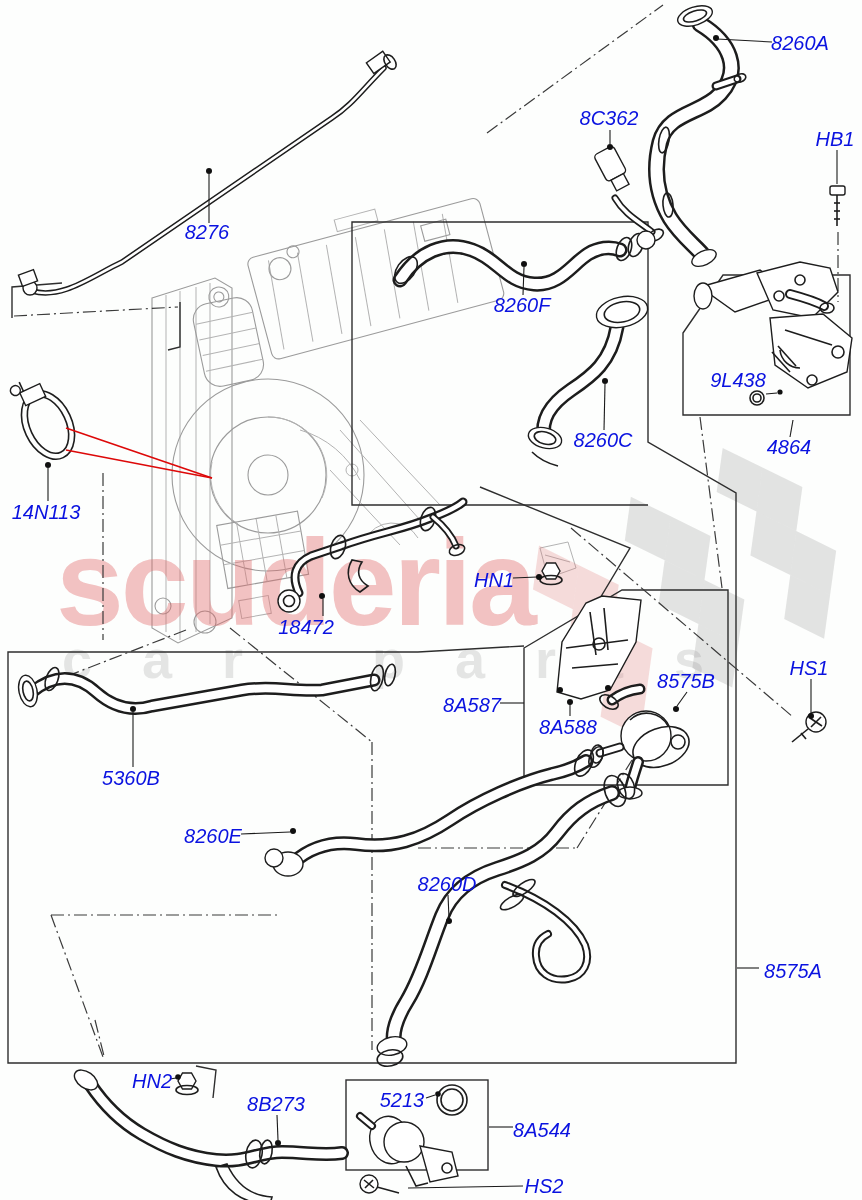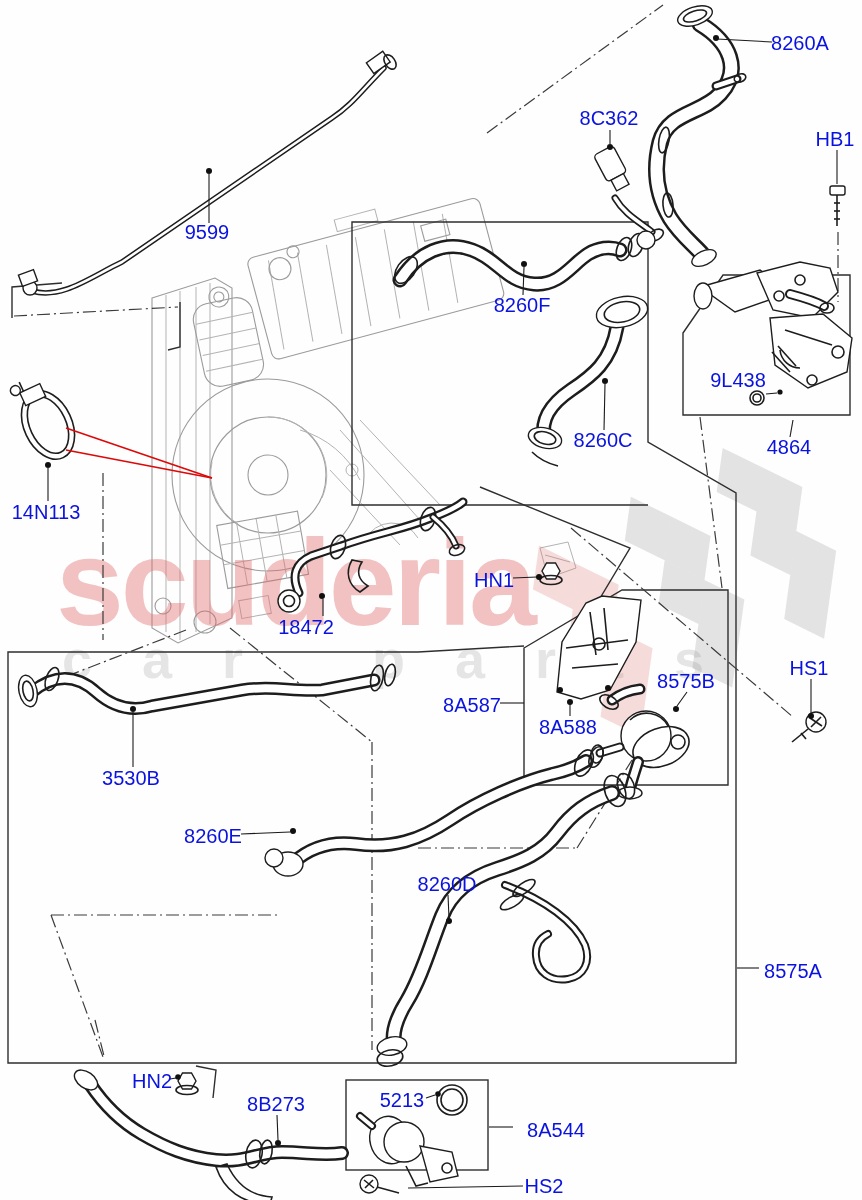--- a/index.html
+++ b/index.html
@@ -28,7 +28,7 @@
   
   .plabel{position:absolute;transform:translate(-50%,-50%);color:#0a12e0;
           font-size:20px;font-weight:normal;white-space:nowrap;cursor:pointer;
-          font-family:"Liberation Sans", sans-serif;}
+          font-family:"Liberation Sans", sans-serif;font-style:italic;}
 </style>
 </head>
 <body>

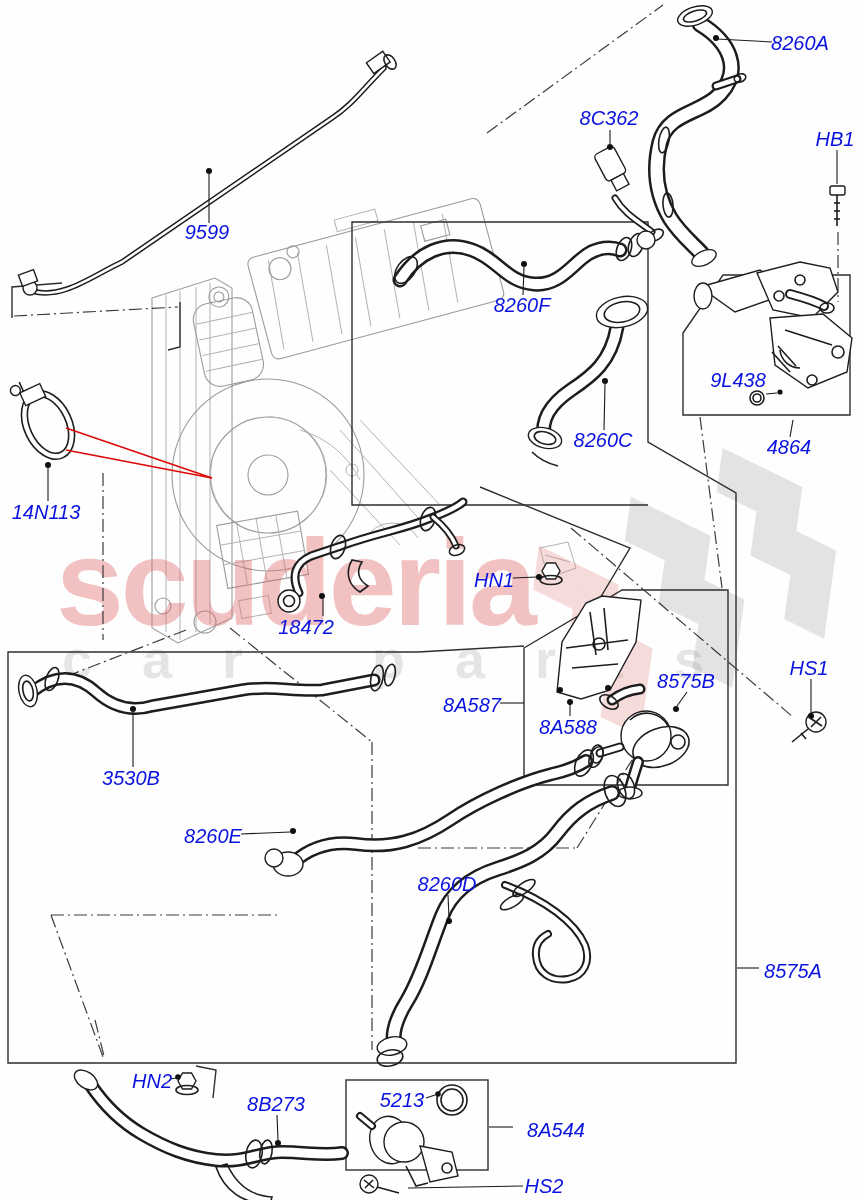--- a/index.html
+++ b/index.html
@@ -417,7 +417,7 @@
   <div class="plabel" style="left:800px;top:43px">8260A</div>
   <div class="plabel" style="left:609px;top:118px">8C362</div>
   <div class="plabel" style="left:835px;top:139px">HB1</div>
-  <div class="plabel" style="left:207px;top:232px">9599</div>
+  <div class="plabel" style="left:207px;top:232px">8276</div>
   <div class="plabel" style="left:522px;top:305px">8260F</div>
   <div class="plabel" style="left:603px;top:440px">8260C</div>
   <div class="plabel" style="left:738px;top:380px">9L438</div>

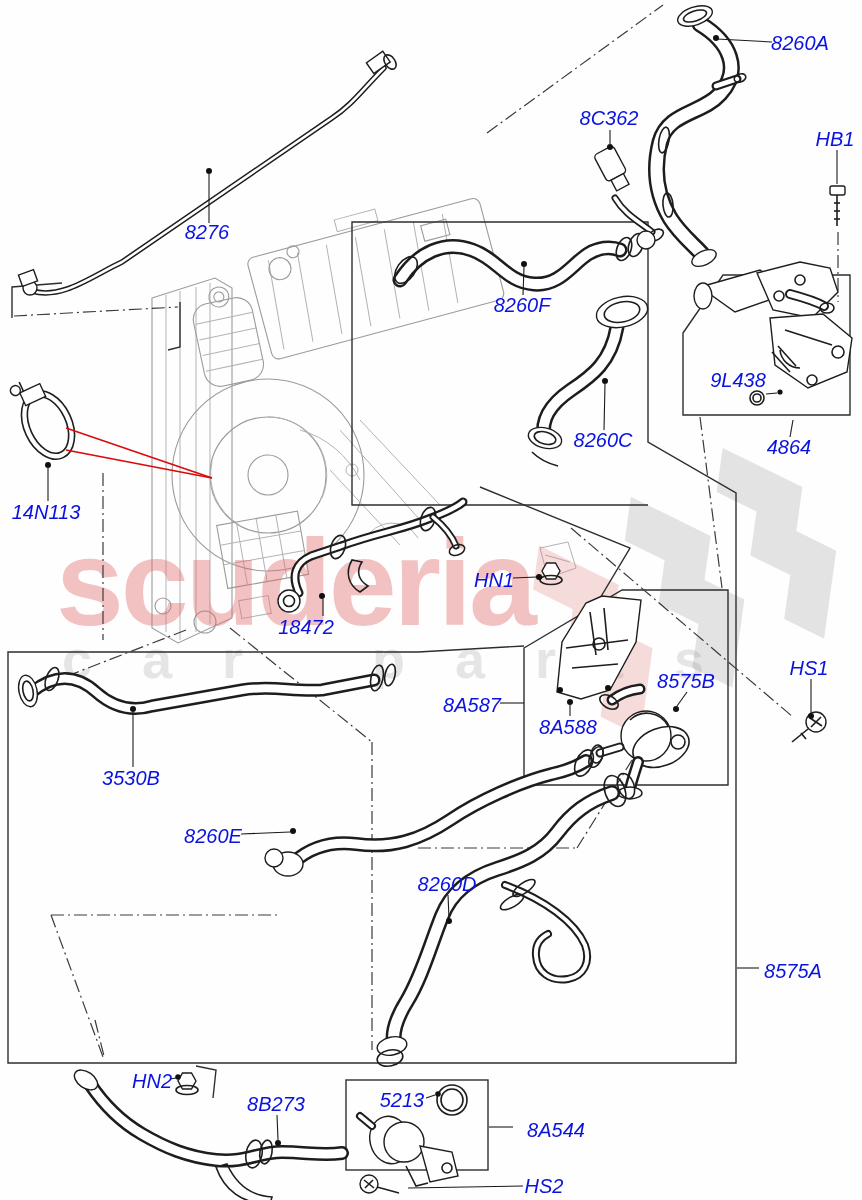--- a/index.html
+++ b/index.html
@@ -429,7 +429,7 @@
   <div class="plabel" style="left:568px;top:727px">8A588</div>
   <div class="plabel" style="left:686px;top:681px">8575B</div>
   <div class="plabel" style="left:809px;top:668px">HS1</div>
-  <div class="plabel" style="left:131px;top:778px">3530B</div>
+  <div class="plabel" style="left:131px;top:778px">5360B</div>
   <div class="plabel" style="left:213px;top:836px">8260E</div>
   <div class="plabel" style="left:447px;top:884px">8260D</div>
   <div class="plabel" style="left:793px;top:971px">8575A</div>

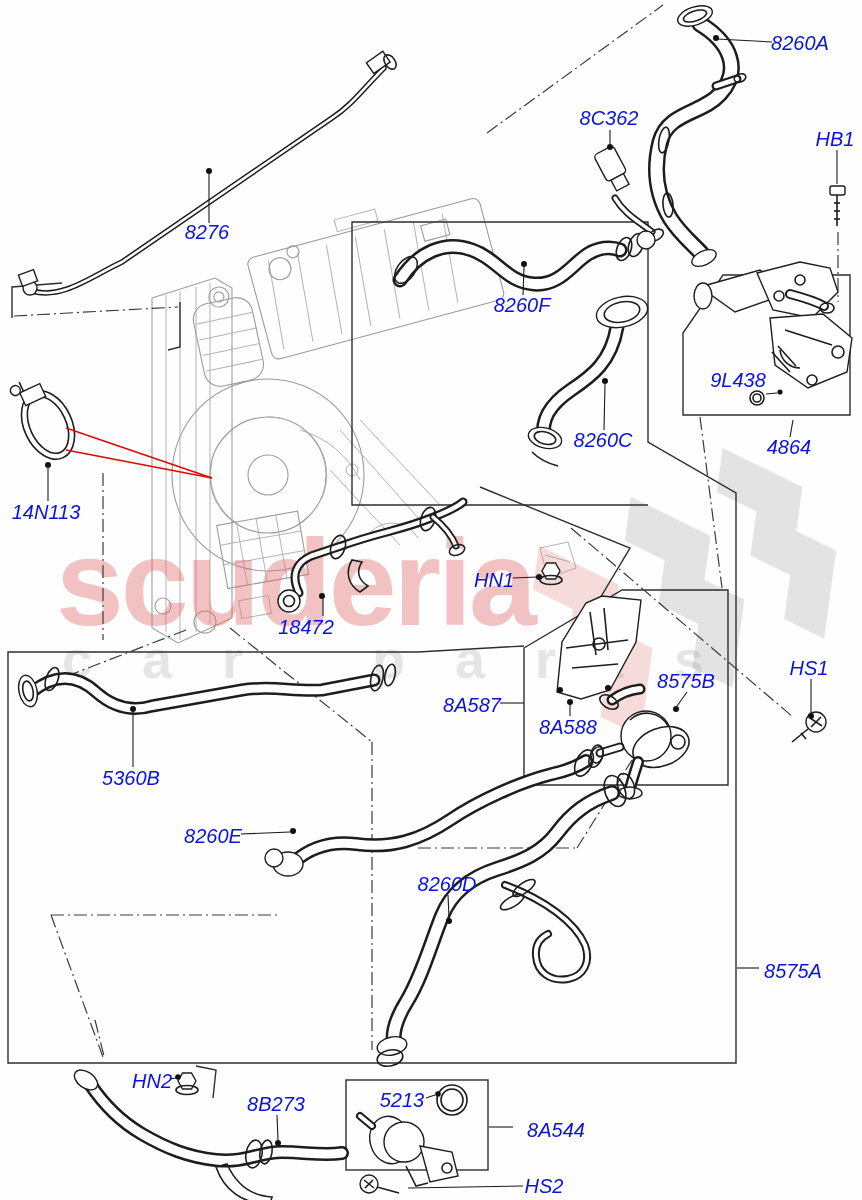--- a/index.html
+++ b/index.html
@@ -436,7 +436,7 @@
   <div class="plabel" style="left:152px;top:1081px">HN2</div>
   <div class="plabel" style="left:276px;top:1104px">8B273</div>
   <div class="plabel" style="left:402px;top:1100px">5213</div>
-  <div class="plabel" style="left:556px;top:1130px">8A544</div>
+  <div class="plabel" style="left:542px;top:1130px">8A544</div>
   <div class="plabel" style="left:544px;top:1186px">HS2</div>
 
 </div>

